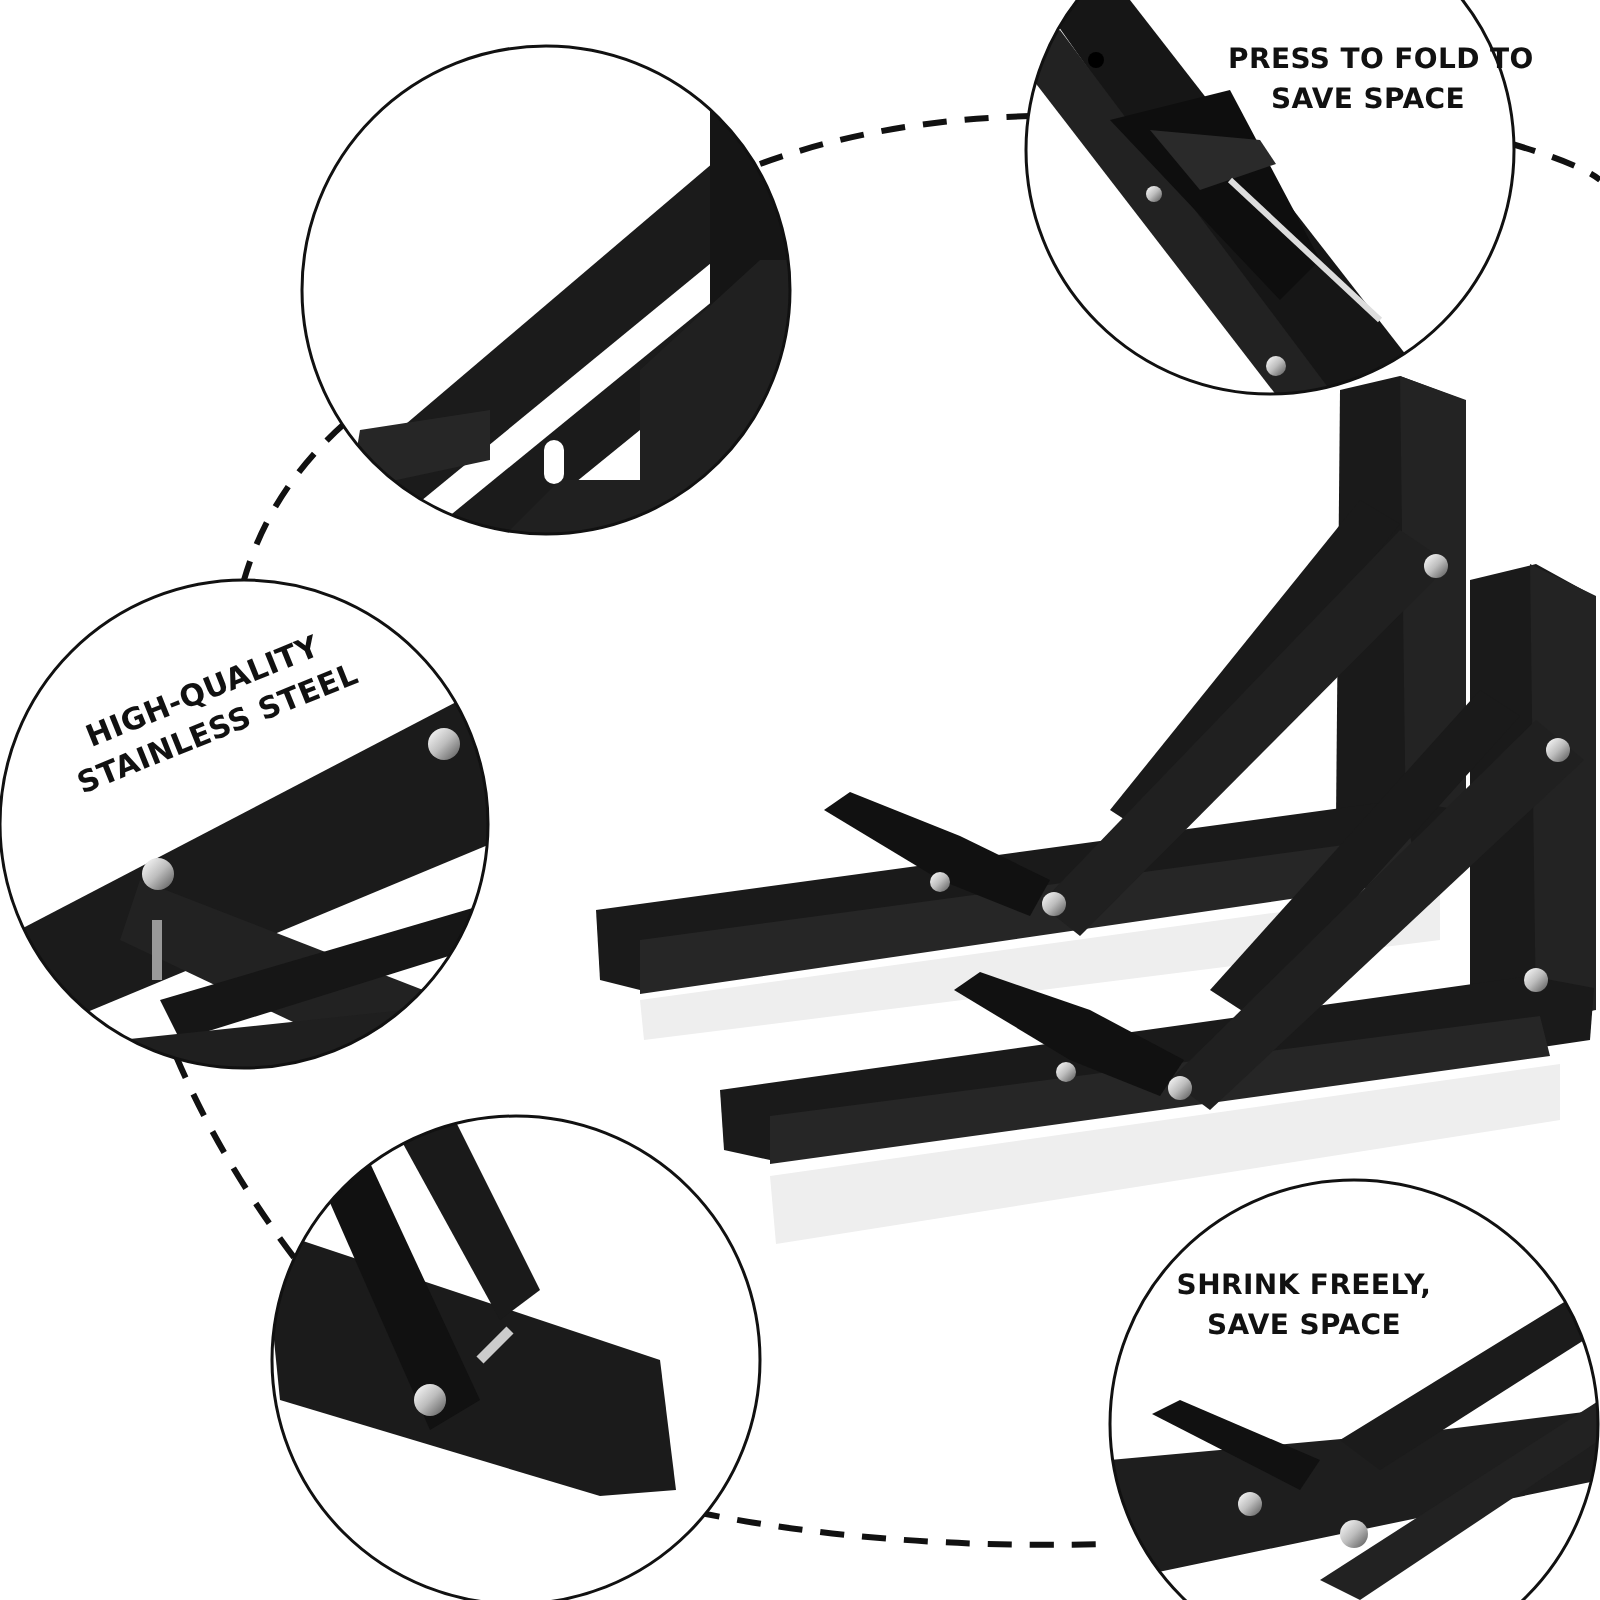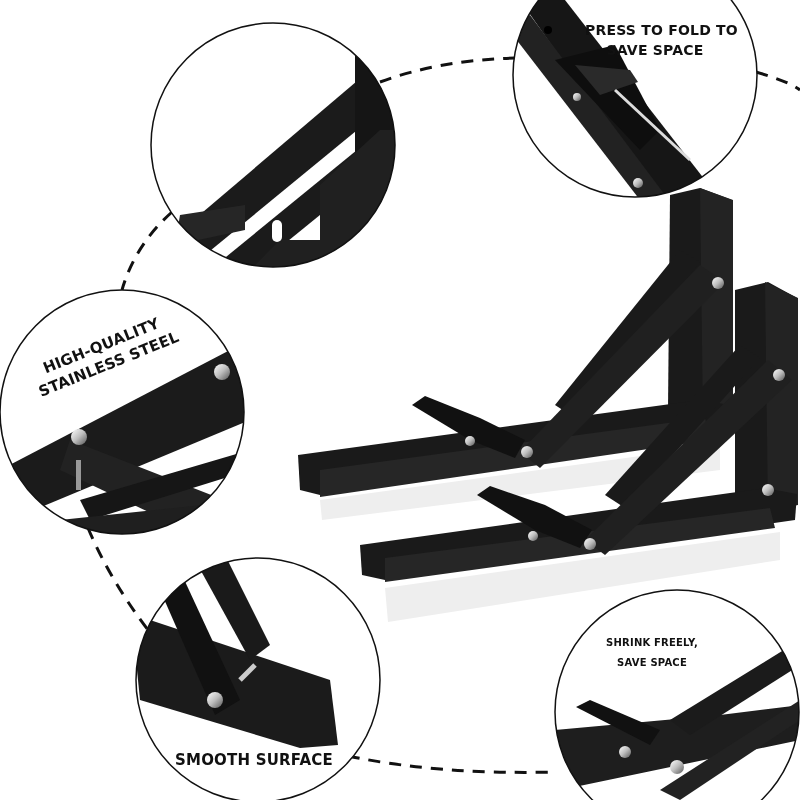--- a/index.html
+++ b/index.html
@@ -154,7 +154,7 @@
   </svg>
 
 
-  <div class="callout-text" style="left:585px; top:20px; width:140px;">
+  <div class="callout-text" style="left:614px; top:20px; width:140px;">
     <div>PRESS TO FOLD TO</div>
     <div>SAVE SPACE</div>
   </div>

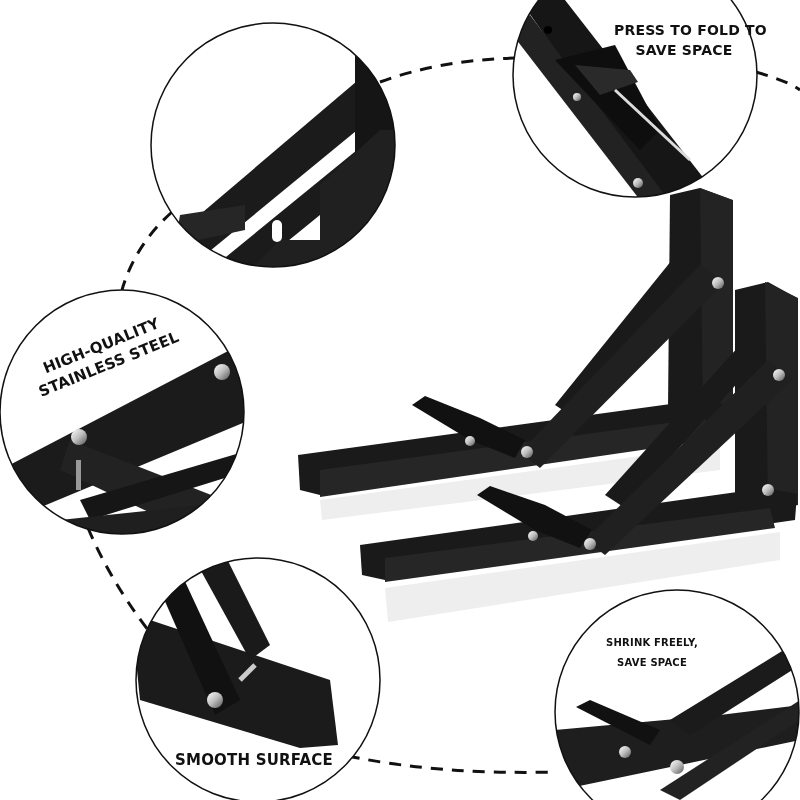--- a/index.html
+++ b/index.html
@@ -166,7 +166,7 @@
 
   <div class="callout-text" style="left:175px; top:750px; font-size:15px;">SMOOTH SURFACE</div>
 
-  <div class="callout-text" style="left:582px; top:633px; width:140px; font-size:10px;">
+  <div class="callout-text" style="left:582px; top:633px; width:140px; font-size:14px;">
     <div>SHRINK FREELY,</div>
     <div>SAVE SPACE</div>
   </div>

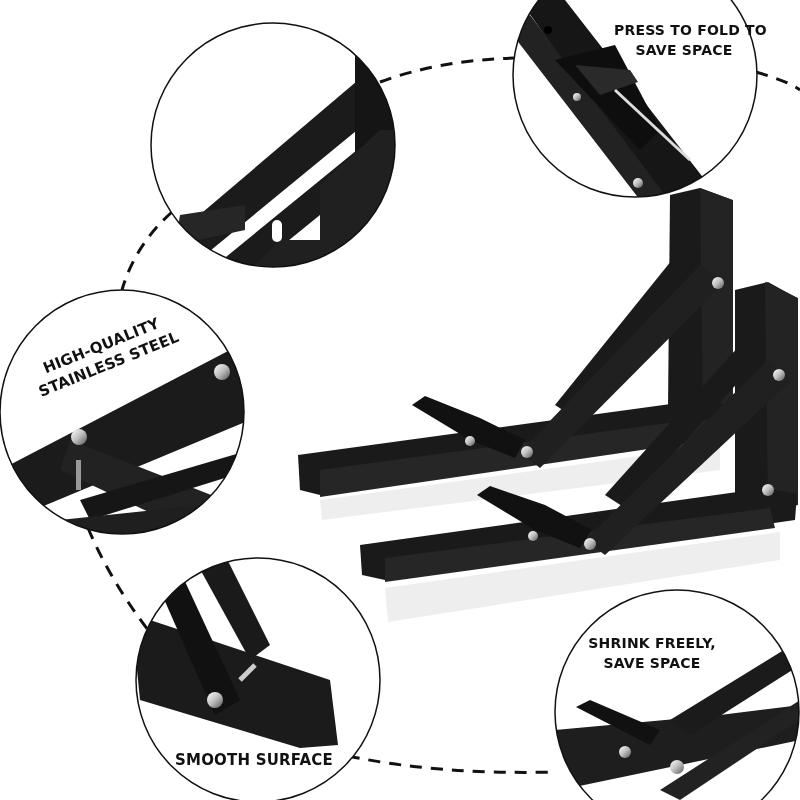--- a/index.html
+++ b/index.html
@@ -164,7 +164,6 @@
     <div>STAINLESS STEEL</div>
   </div>
 
-  <div class="callout-text" style="left:175px; top:750px; font-size:15px;">SMOOTH SURFACE</div>
 
   <div class="callout-text" style="left:582px; top:633px; width:140px; font-size:14px;">
     <div>SHRINK FREELY,</div>

